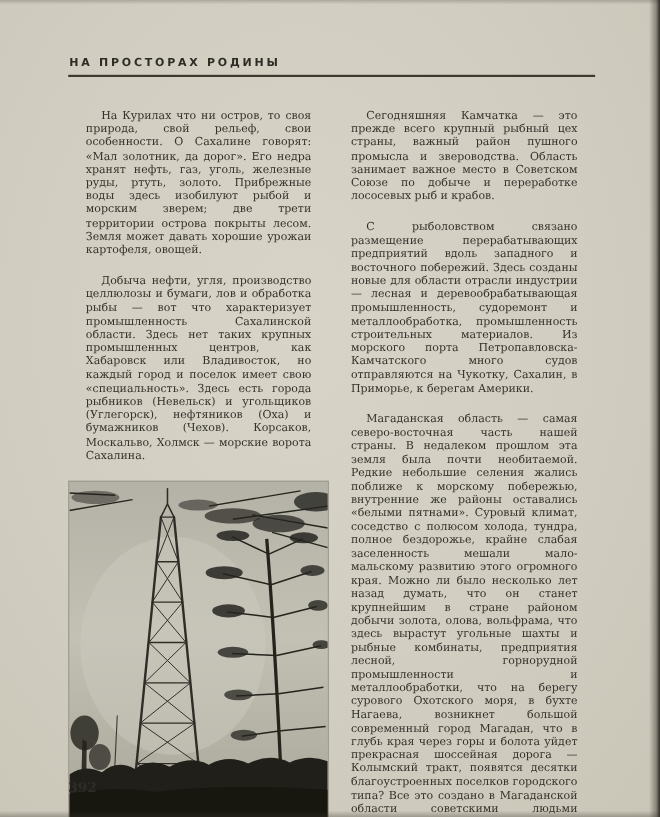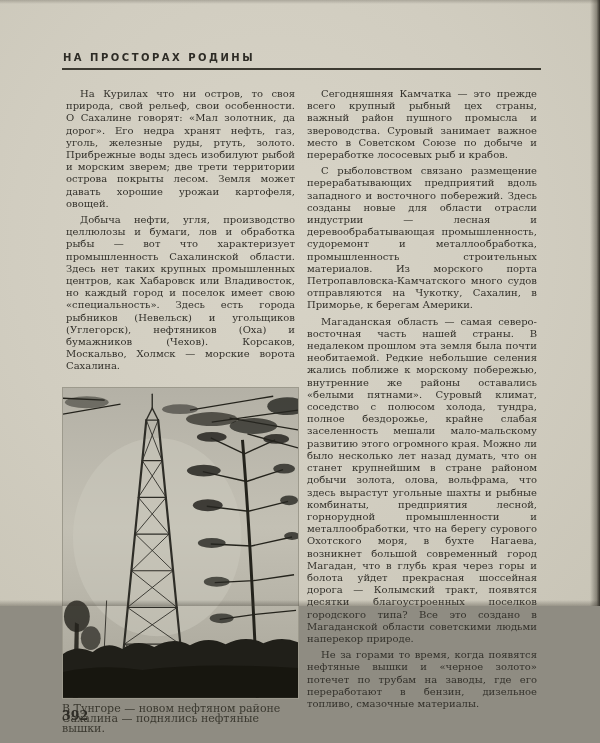--- a/index.html
+++ b/index.html
@@ -11,7 +11,7 @@
   }
   .sheet {
     position: absolute; inset: 0;
-    width: 600px; height: 606px;
+    width: 600px; height: 743px;
     background: radial-gradient(ellipse at 45% 40%, #d8d4c7 0%, #d1cdc0 55%, #c9c5b7 100%);
     color: #34322c;
   }

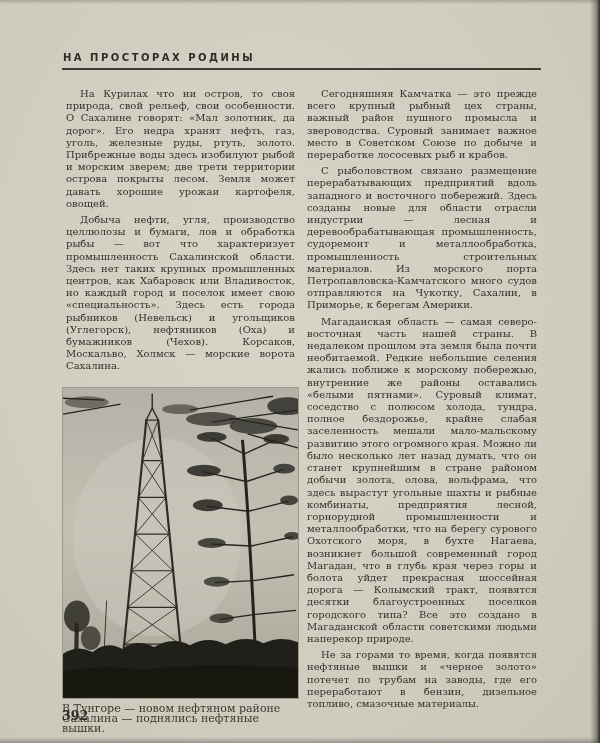--- a/index.html
+++ b/index.html
@@ -34,7 +34,7 @@
   }
   .col-left  { left: 62px;  width: 237px; }
   .col-right { left: 303px; width: 238px; }
-  .par { margin: 4px; text-indent: 14px; }
+  .par { margin: 16px; text-indent: 14px; }
   figure.photo {
     margin: 14px 0 0 0; padding: 0;
     width: 237px; height: 312px;

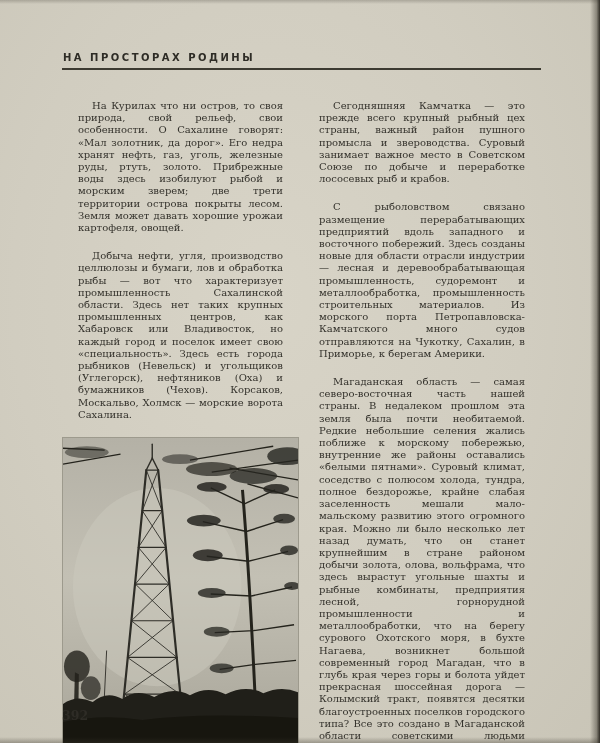--- a/index.html
+++ b/index.html
@@ -177,7 +177,7 @@
   </div>
 
   <div class="col col-right">
-    <p class="par">Сегодняшняя Камчатка — это прежде всего крупный рыбный цех страны, важный район пушного промысла и звероводства. Суровый занимает важное место в Советском Союзе по добыче и переработке лососевых рыб и крабов.</p>
+    <p class="par">Сегодняшняя Камчатка — это прежде всего крупный рыбный цех страны, важный район пушного промысла и звероводства. Область занимает важное место в Советском Союзе по добыче и переработке лососевых рыб и крабов.</p>
     <p class="par">С рыболовством связано размещение перерабатывающих предприятий вдоль западного и восточного побережий. Здесь созданы новые для области отрасли индустрии — лесная и деревообрабатывающая промышленность, судоремонт и металлообработка, промышленность строительных материалов. Из морского порта Петропавловска-Камчатского много судов отправляются на Чукотку, Сахалин, в Приморье, к берегам Америки.</p>
     <p class="par">Магаданская область — самая северо-восточная часть нашей страны. В недалеком прошлом эта земля была почти необитаемой. Редкие небольшие селения жались поближе к морскому побережью, внутренние же районы оставались «белыми пятнами». Суровый климат, соседство с полюсом холода, тундра, полное бездорожье, крайне слабая заселенность мешали мало-мальскому развитию этого огромного края. Можно ли было несколько лет назад думать, что он станет крупнейшим в стране районом добычи золота, олова, вольфрама, что здесь вырастут угольные шахты и рыбные комбинаты, предприятия лесной, горнорудной промышленности и металлообработки, что на берегу сурового Охотского моря, в бухте Нагаева, возникнет большой современный город Магадан, что в глубь края через горы и болота уйдет прекрасная шоссейная дорога — Колымский тракт, появятся десятки благоустроенных поселков городского типа? Все это создано в Магаданской области советскими людьми наперекор природе.</p>
     <p class="par">Не за горами то время, когда появятся нефтяные вышки и «черное золото» потечет по трубам на заводы, где его переработают в бензин, дизельное топливо, смазочные материалы.</p>

